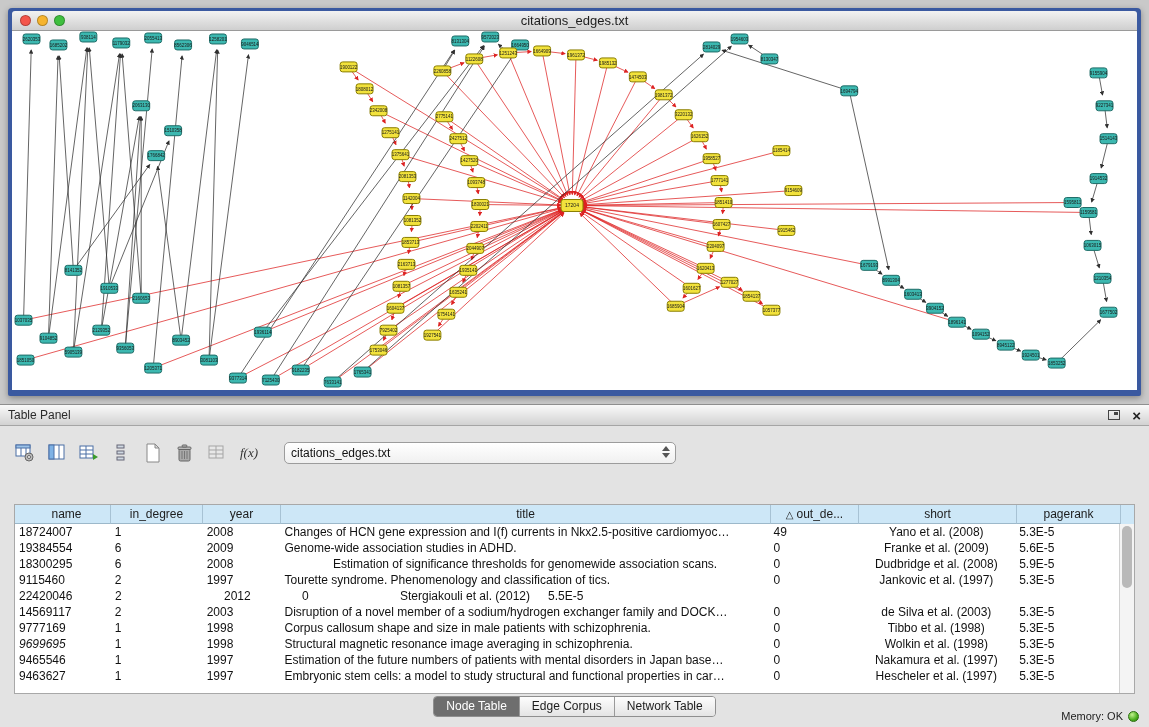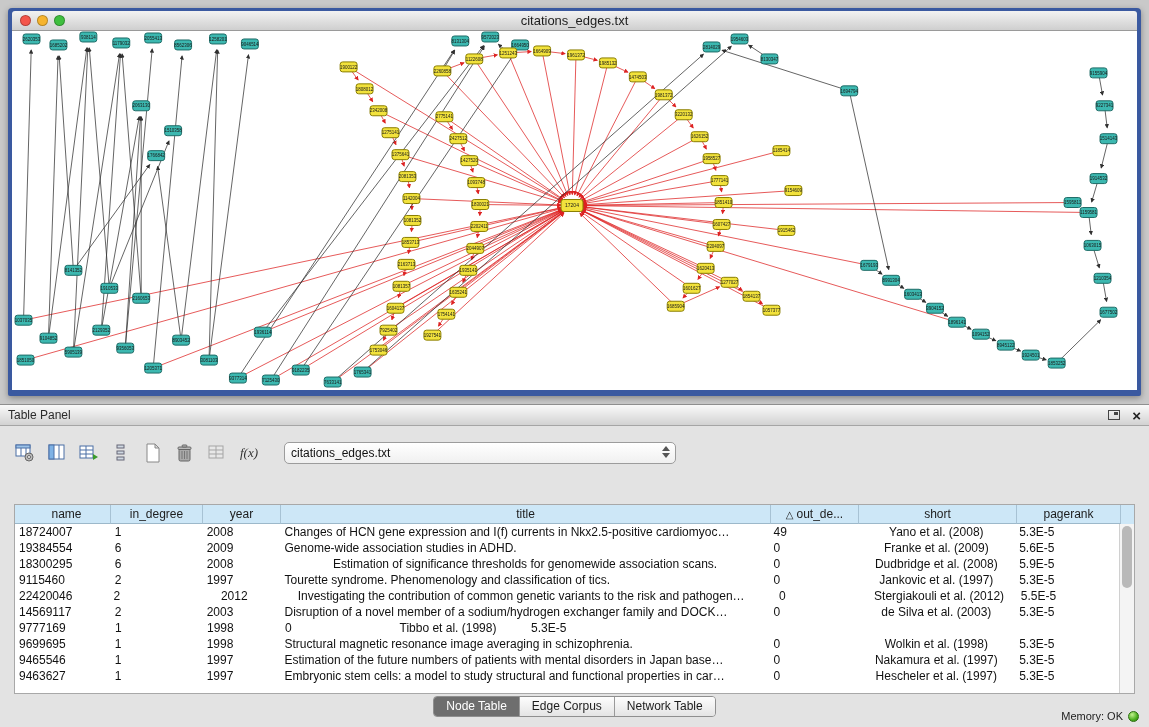--- a/index.html
+++ b/index.html
@@ -830,7 +830,6 @@
             <div class="td" style="width: 96px;">22420046</div>
             <div class="td" style="width: 92px;">2</div>
             <div class="td" style="width: 78px; margin-left: 17px;">2012</div>
-            <div class="td" style="width: 490px;">Investigating the contribution of common genetic variants to the risk and pathogen…</div>
             <div class="td" style="width: 88px;">0</div>
             <div class="td center" style="width: 158px;">Stergiakouli et al. (2012)</div>
             <div class="td" style="width: 104px;">5.5E-5</div>

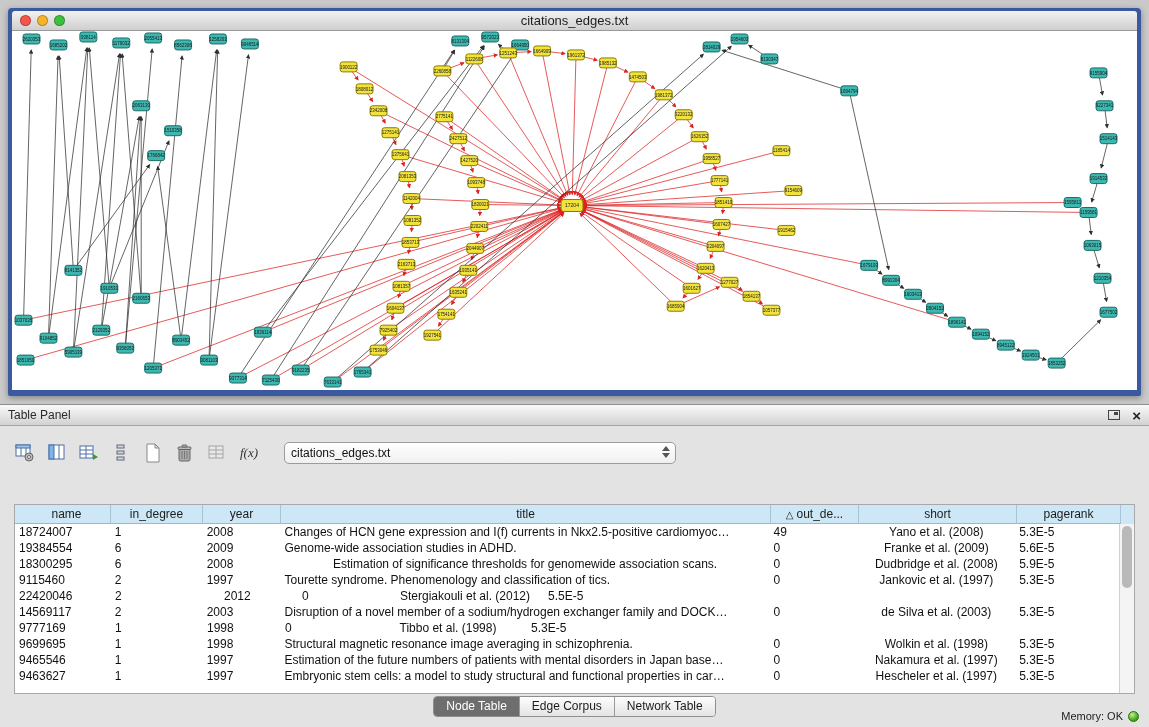--- a/index.html
+++ b/index.html
@@ -847,6 +847,7 @@
             <div class="td" style="width: 96px;">9777169</div>
             <div class="td" style="width: 92px;">1</div>
             <div class="td" style="width: 78px;">1998</div>
+            <div class="td" style="width: 490px;">Corpus callosum shape and size in male patients with schizophrenia.</div>
             <div class="td" style="width: 88px;">0</div>
             <div class="td center" style="width: 158px;">Tibbo et al. (1998)</div>
             <div class="td" style="width: 104px;">5.3E-5</div>

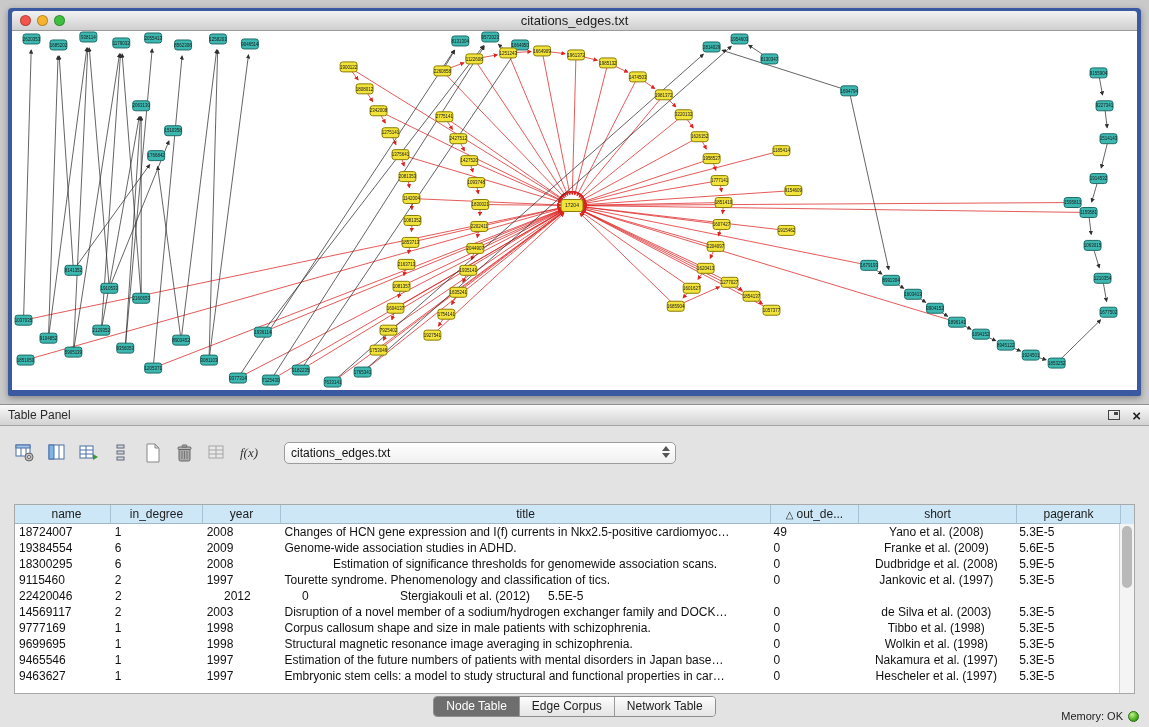--- a/index.html
+++ b/index.html
@@ -853,7 +853,7 @@
             <div class="td" style="width: 104px;">5.3E-5</div>
           </div>
           <div class="tr">
-            <div class="td" style="width: 96px;">9699695</div>
+            <div class="td" style="width: 96px; font-style: italic;">9699695</div>
             <div class="td" style="width: 92px;">1</div>
             <div class="td" style="width: 78px;">1998</div>
             <div class="td" style="width: 490px;">Structural magnetic resonance image averaging in schizophrenia.</div>

